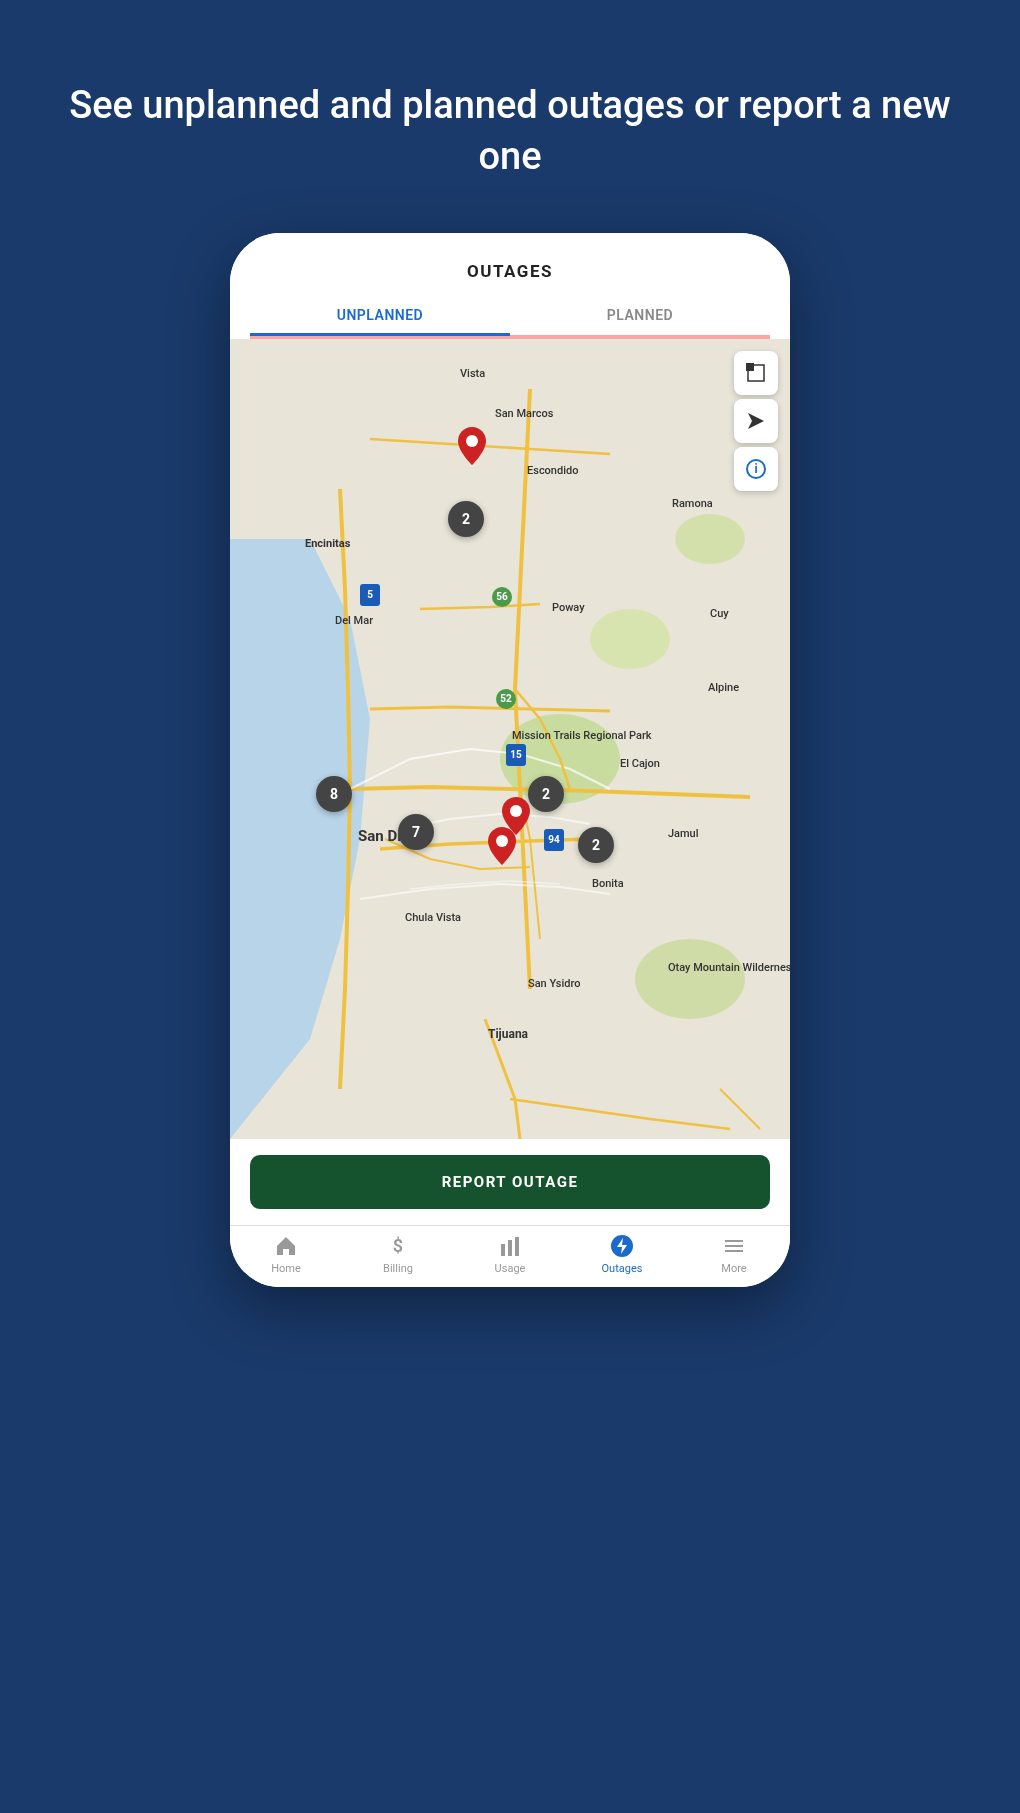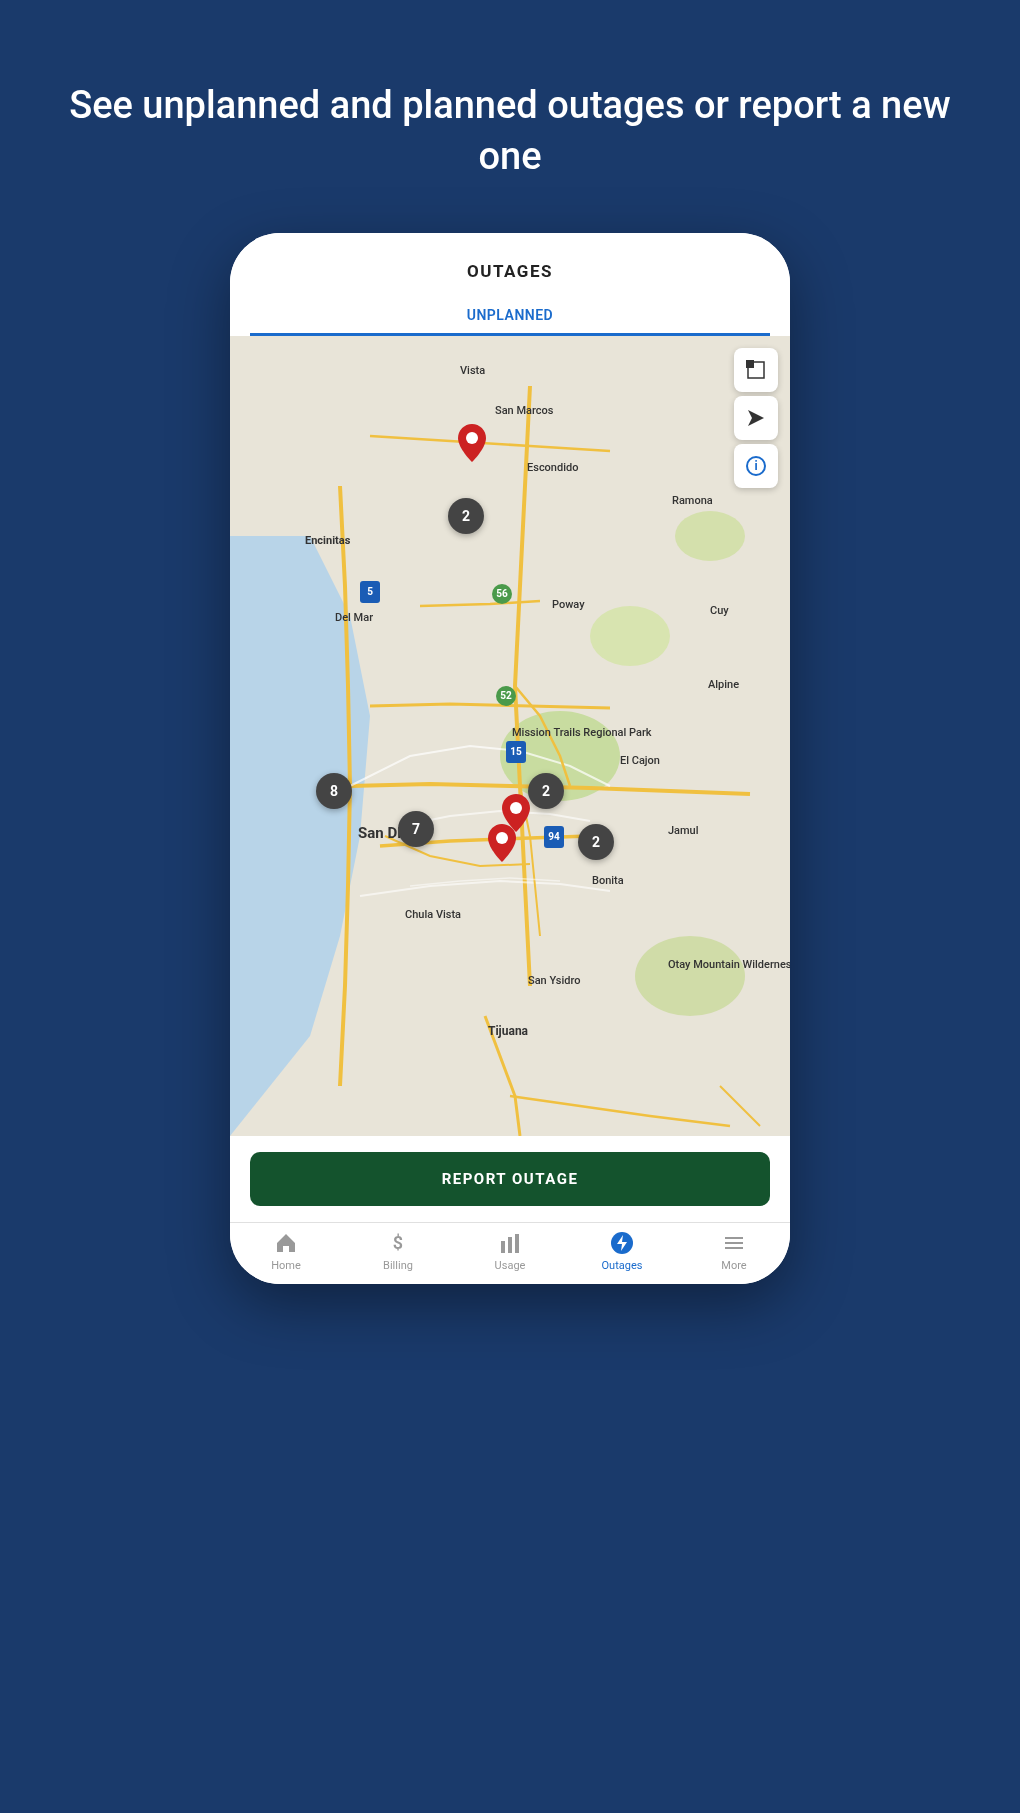--- a/index.html
+++ b/index.html
@@ -51,7 +51,7 @@
 
     .tabs {
       display: flex;
-      border-bottom: 1px solid #fca5a5;
+      border-bottom: 4px solid #fca5a5;
     }
 
     .tab {

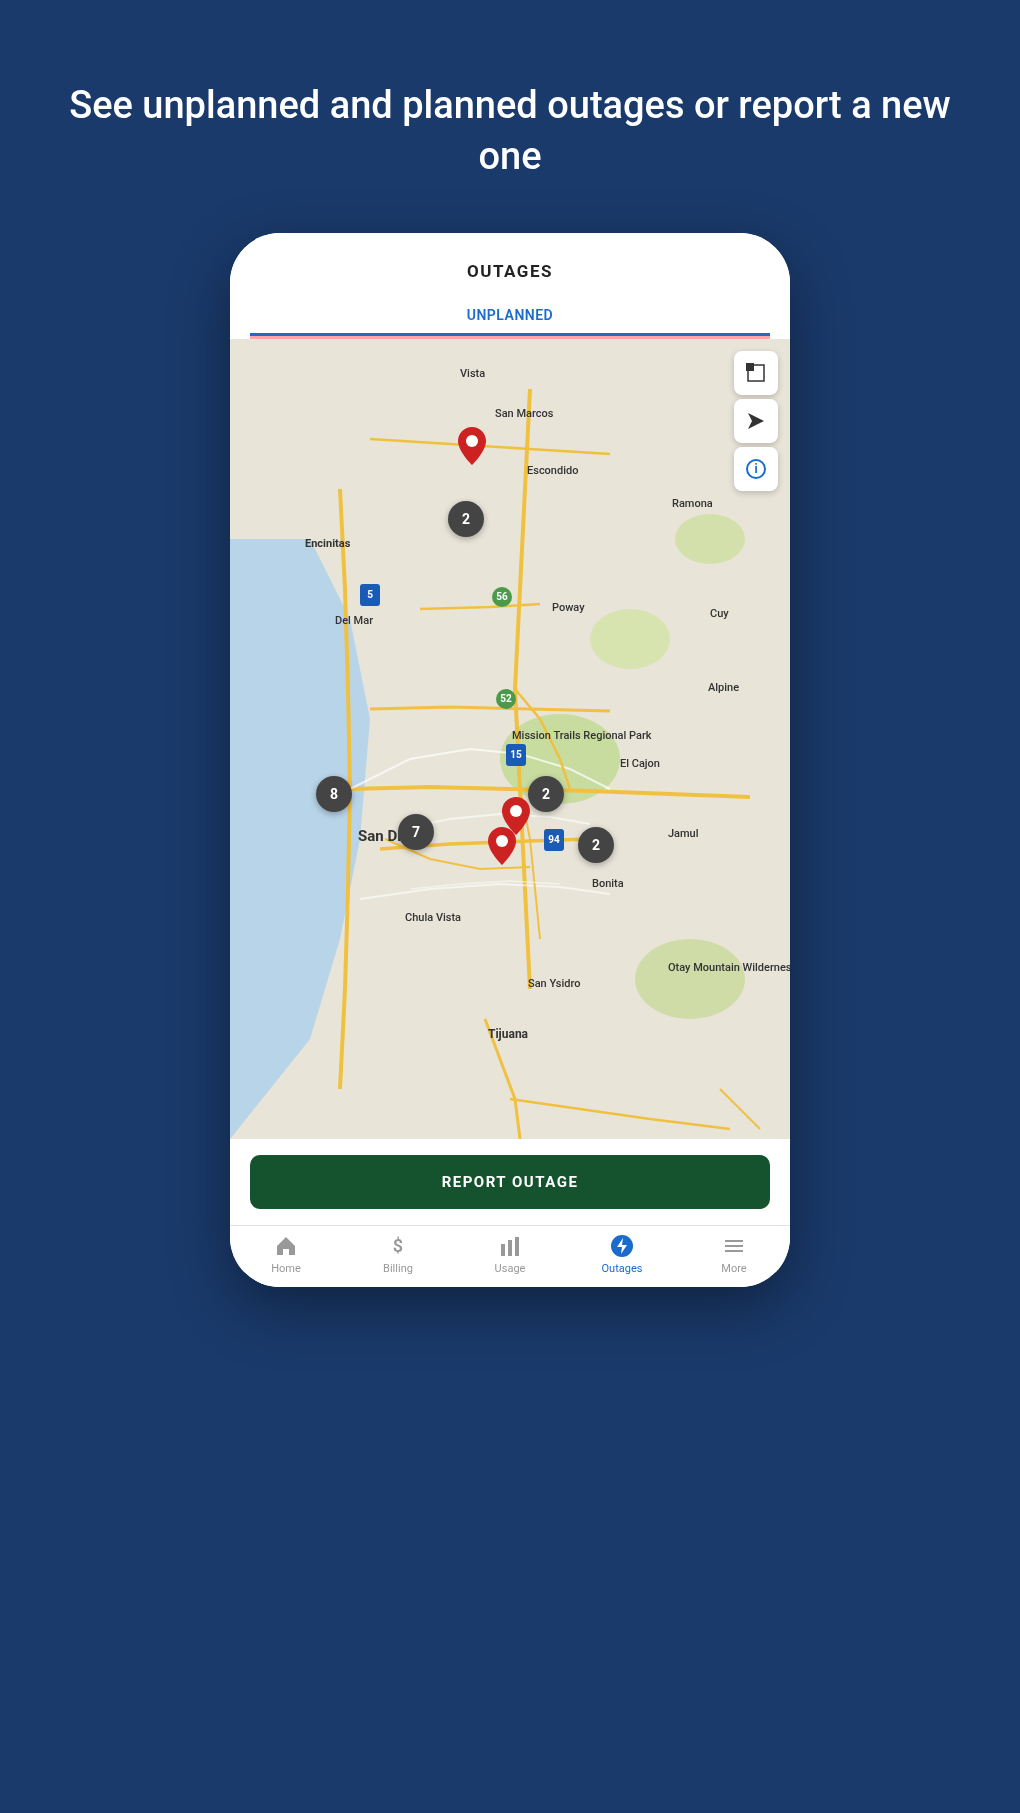--- a/index.html
+++ b/index.html
@@ -231,6 +231,7 @@
     <div class="screen-title">OUTAGES</div>
     <div class="tabs">
       <div class="tab active">UNPLANNED</div>
+      <div class="tab inactive">PLANNED</div>
     </div>
   </div>
 

